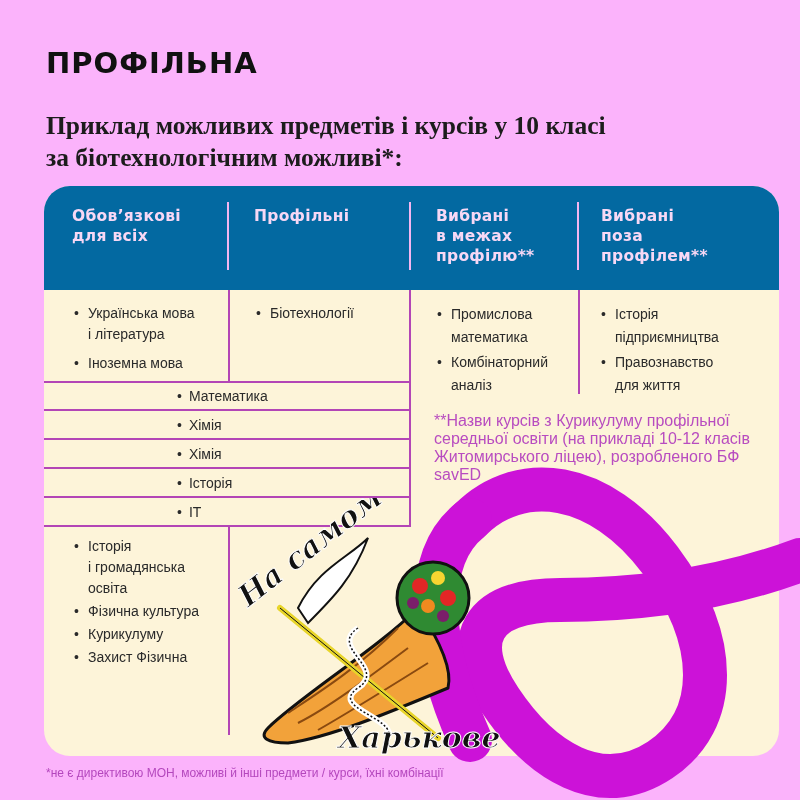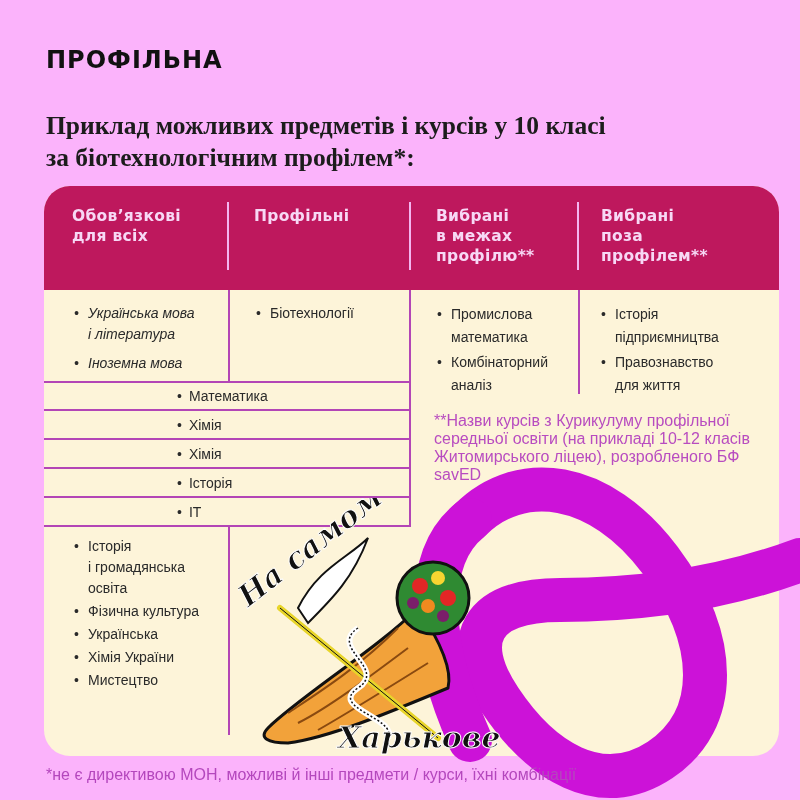--- a/index.html
+++ b/index.html
@@ -13,7 +13,7 @@
   .logo {
     position: absolute; left: 46px; top: 46px;
     font-family: "DejaVu Sans", sans-serif;
-    font-weight: 900; font-size: 24px; letter-spacing: 1px;
+    font-weight: 900; font-size: 29px; letter-spacing: 1px;
     color: #111;
   }
   .headline {

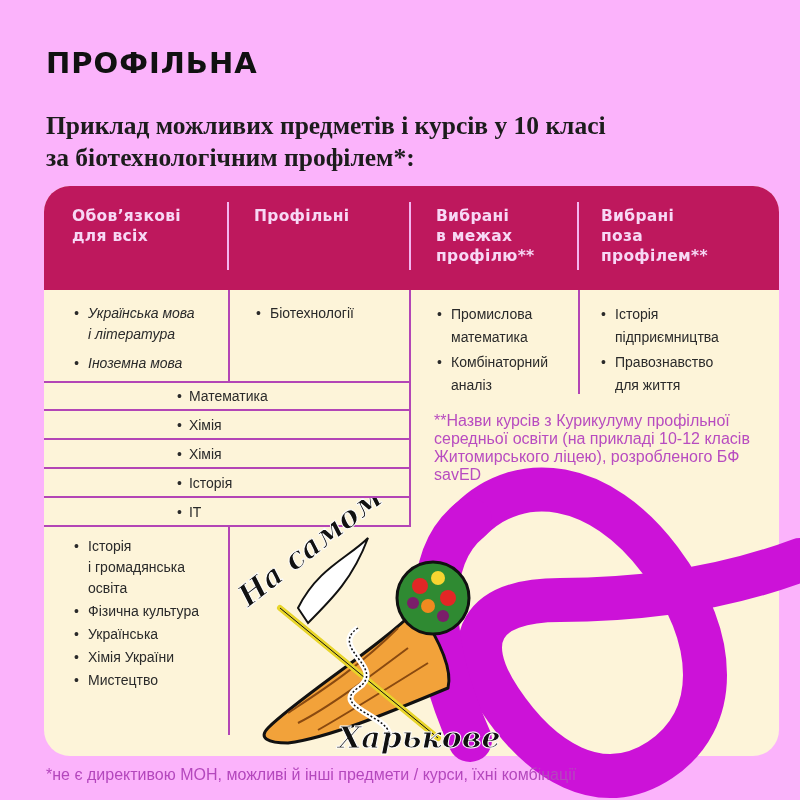--- a/index.html
+++ b/index.html
@@ -74,7 +74,7 @@
 
 <div class="headline">
   <div>Приклад можливих предметів і курсів у 10 класі</div>
-  <div>за біотехнологічним профілем*:</div>
+  <div>за біотехнологічним можливі*:</div>
 </div>
 
 <div class="card">

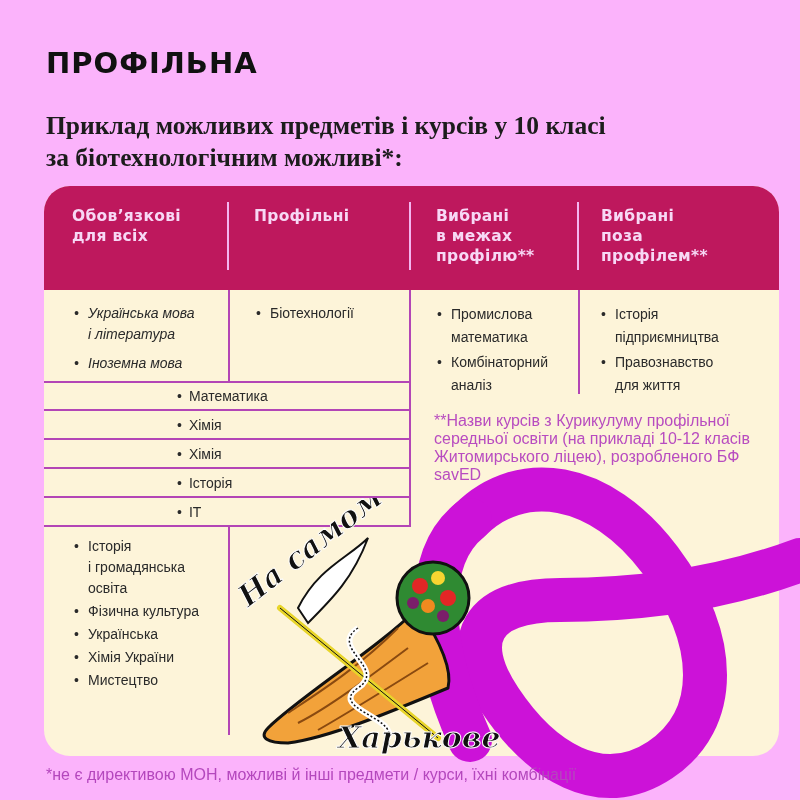--- a/index.html
+++ b/index.html
@@ -30,7 +30,7 @@
   }
   .thead {
     position: absolute; left: 0; top: 0; width: 735px; height: 104px;
-    background: #be185d;
+    background: #0369a1;
   }
   .th {
     position: absolute; top: 20px;

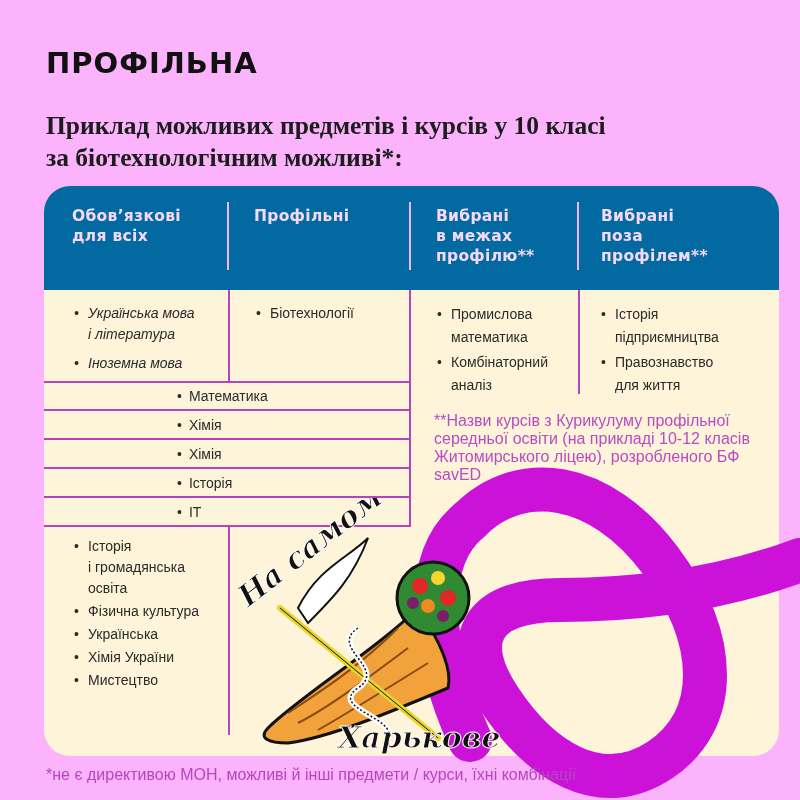--- a/index.html
+++ b/index.html
@@ -104,7 +104,7 @@
   <div class="hline" style="left:0; top:339px; width:367px;"></div>
   <div class="vline" style="left:184px; top:339px; height:210px;"></div>
 
-  <ul class="cell-list" style="left:30px; top:117px; width:150px;font-style:italic;">
+  <ul class="cell-list" style="left:30px; top:117px; width:150px;">
     <li>Українська мова
 і література</li>
     <li>Іноземна мова</li>

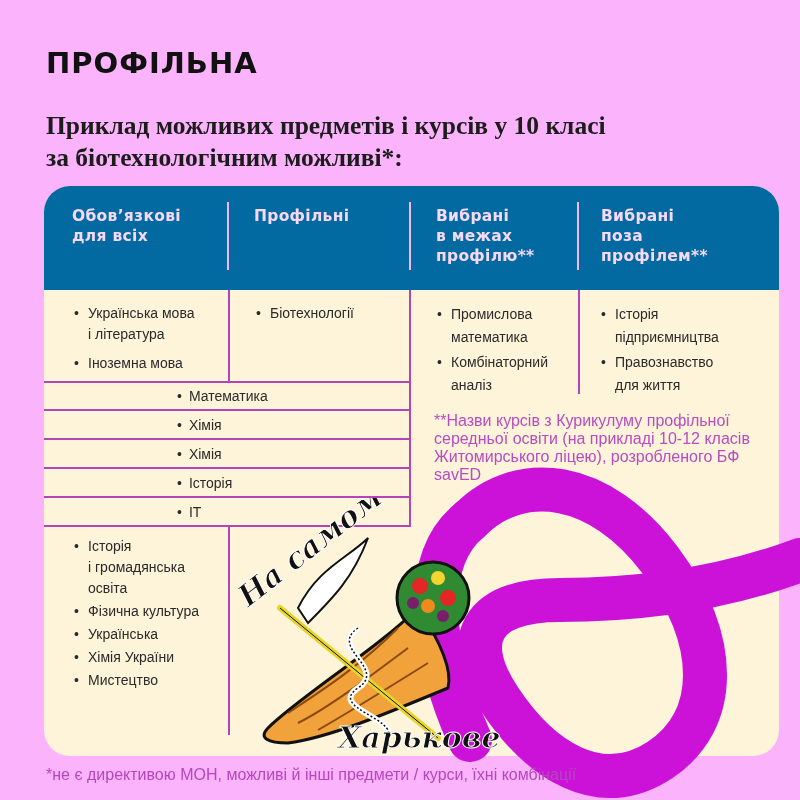--- a/index.html
+++ b/index.html
@@ -139,7 +139,7 @@
 і громадянська
 освіта</li>
     <li>Фізична культура</li>
-    <li>Українська</li>
+    <li>Курикулуму</li>
     <li>Хімія України</li>
     <li>Мистецтво</li>
   </ul>

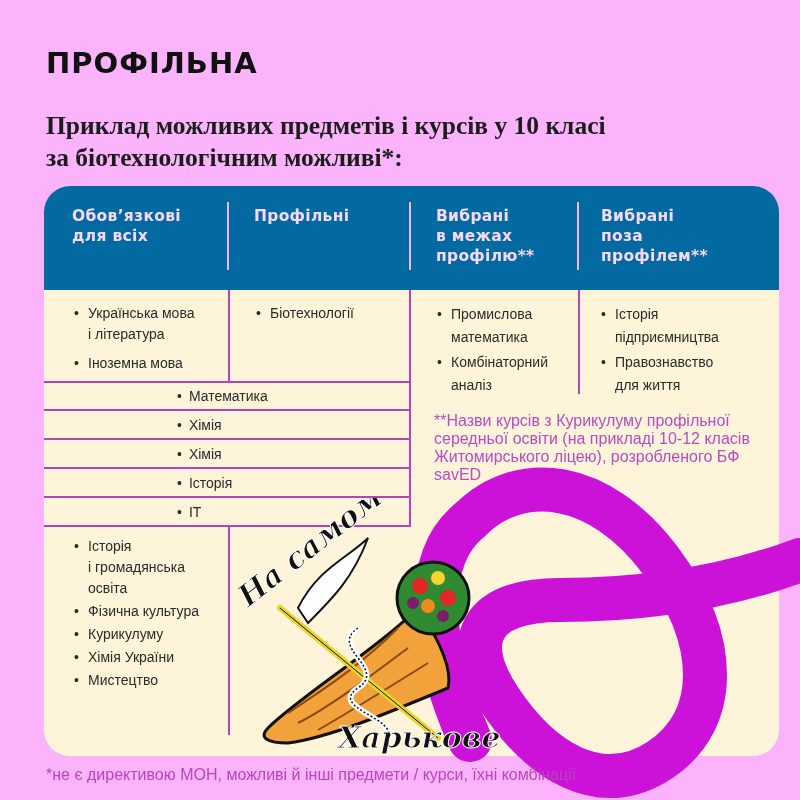--- a/index.html
+++ b/index.html
@@ -140,7 +140,7 @@
 освіта</li>
     <li>Фізична культура</li>
     <li>Курикулуму</li>
-    <li>Хімія України</li>
+    <li>Захист Фізична</li>
     <li>Мистецтво</li>
   </ul>
 

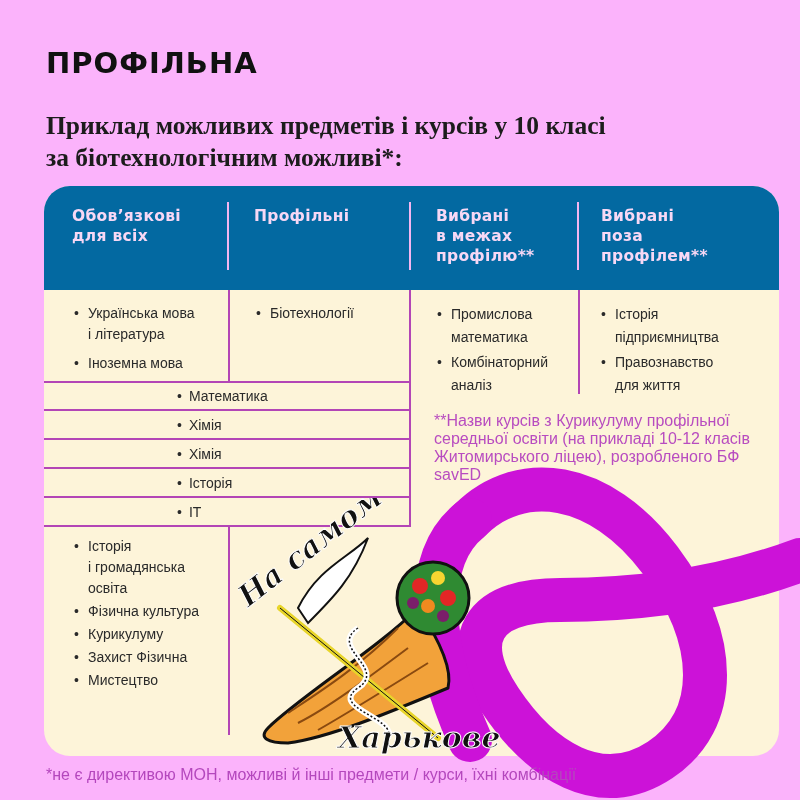--- a/index.html
+++ b/index.html
@@ -141,7 +141,6 @@
     <li>Фізична культура</li>
     <li>Курикулуму</li>
     <li>Захист Фізична</li>
-    <li>Мистецтво</li>
   </ul>
 
   <div class="note">**Назви курсів з Курикулуму профільної середньої освіти (на прикладі 10-12 класів Житомирського ліцею), розробленого БФ savED</div>

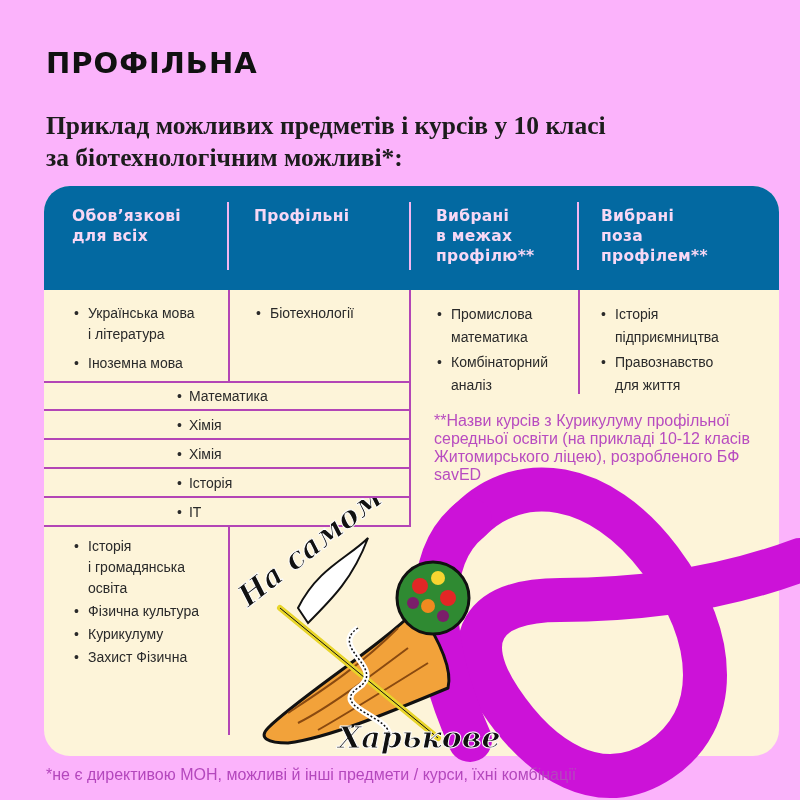--- a/index.html
+++ b/index.html
@@ -62,7 +62,7 @@
   }
   .footer {
     position: absolute; left: 46px; top: 766px;
-    font-family: "Liberation Sans", sans-serif; font-size: 16px; color: #b447bd;
+    font-family: "Liberation Sans", sans-serif; font-size: 12px; color: #b447bd;
   }
   .ribbon { position: absolute; left: 0; top: 0; pointer-events: none; }
   .sticker { position: absolute; left: 238px; top: 498px; width: 270px; height: 262px; }

